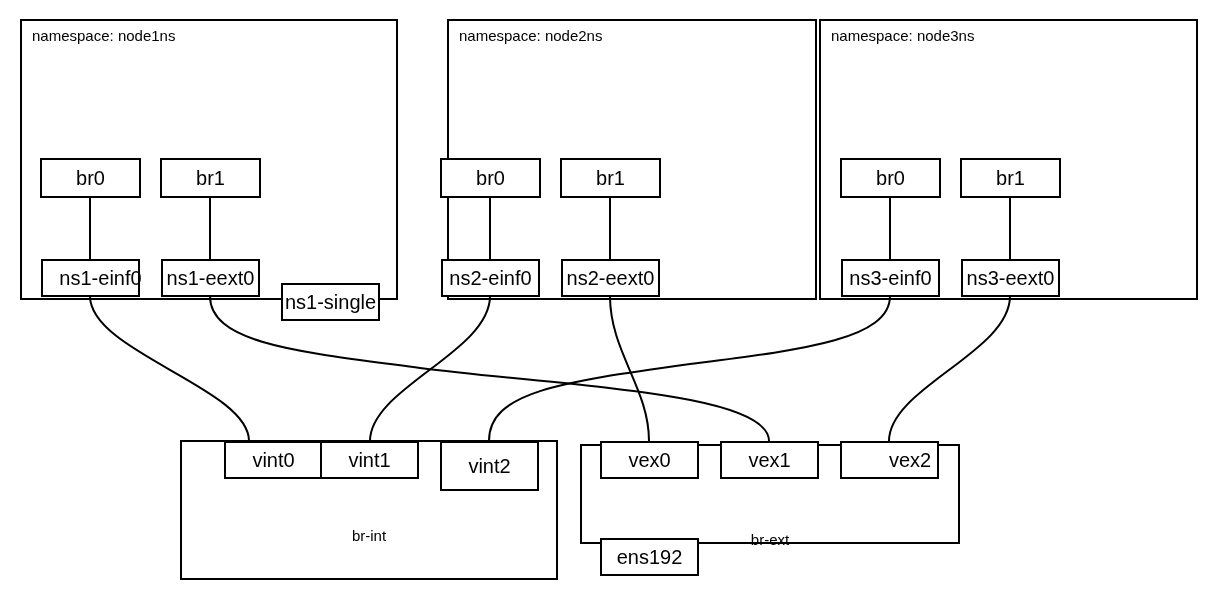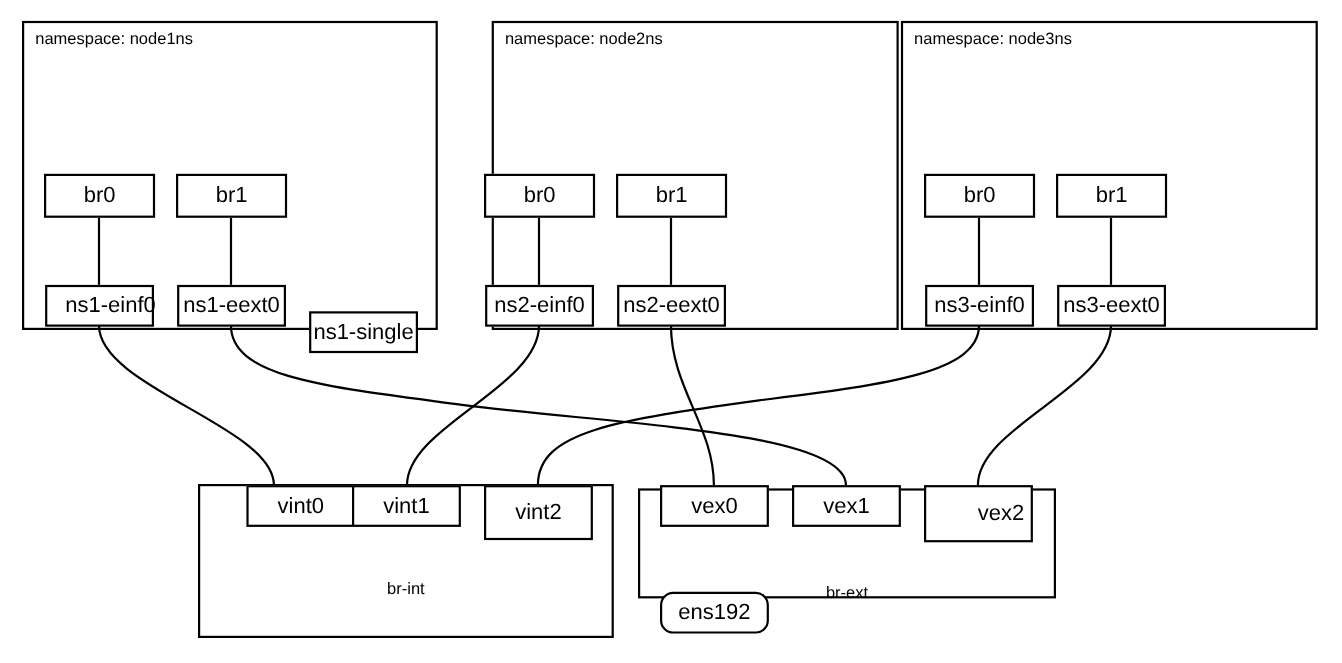--- a/index.html
+++ b/index.html
@@ -153,7 +153,7 @@
 
     <div class="node" style="left:600px; top:441px; width:99px; height:38px;">vex0</div>
     <div class="node" style="left:720px; top:441px; width:99px; height:38px;">vex1</div>
-    <div class="node" style="left:840px; top:441px; width:99px; height:52px;padding-left:41px;">vex2</div>
+    <div class="node" style="left:840px; top:441px; width:99px; height:38px;padding-left:41px;">vex2</div>
 
     <div class="node" style="left:600px; top:538px; width:99px; height:38px;border-radius:12px;">ens192</div>
 

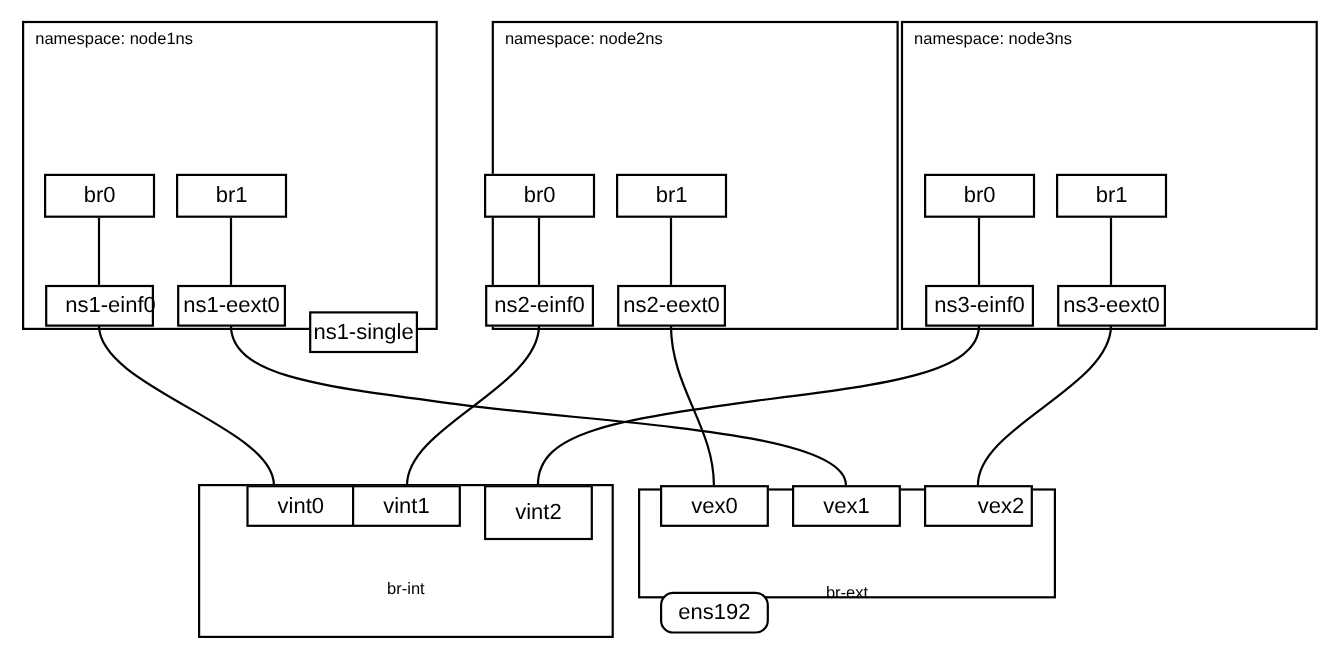--- a/index.html
+++ b/index.html
@@ -155,7 +155,7 @@
     <div class="node" style="left:720px; top:441px; width:99px; height:38px;">vex1</div>
     <div class="node" style="left:840px; top:441px; width:99px; height:38px;padding-left:41px;">vex2</div>
 
-    <div class="node" style="left:600px; top:538px; width:99px; height:38px;border-radius:12px;">ens192</div>
+    <div class="node" style="left:600px; top:538px; width:99px; height:38px;">ens192</div>
 
   </div>
 </div>

